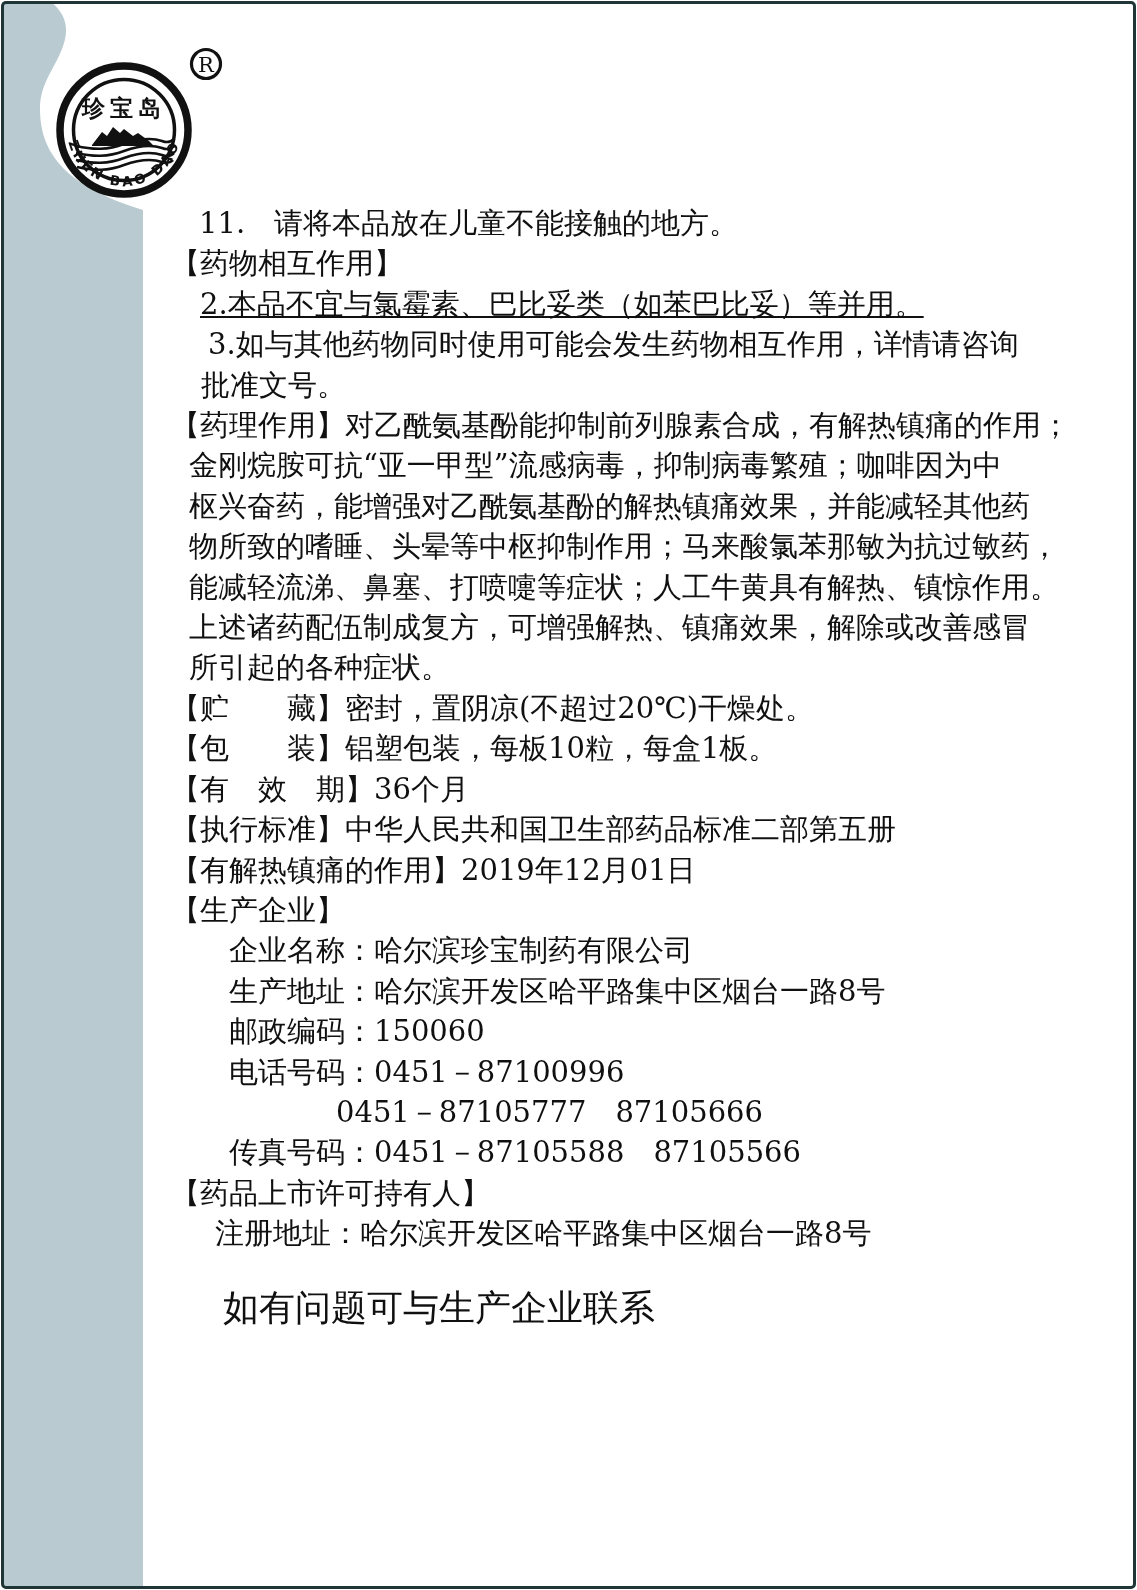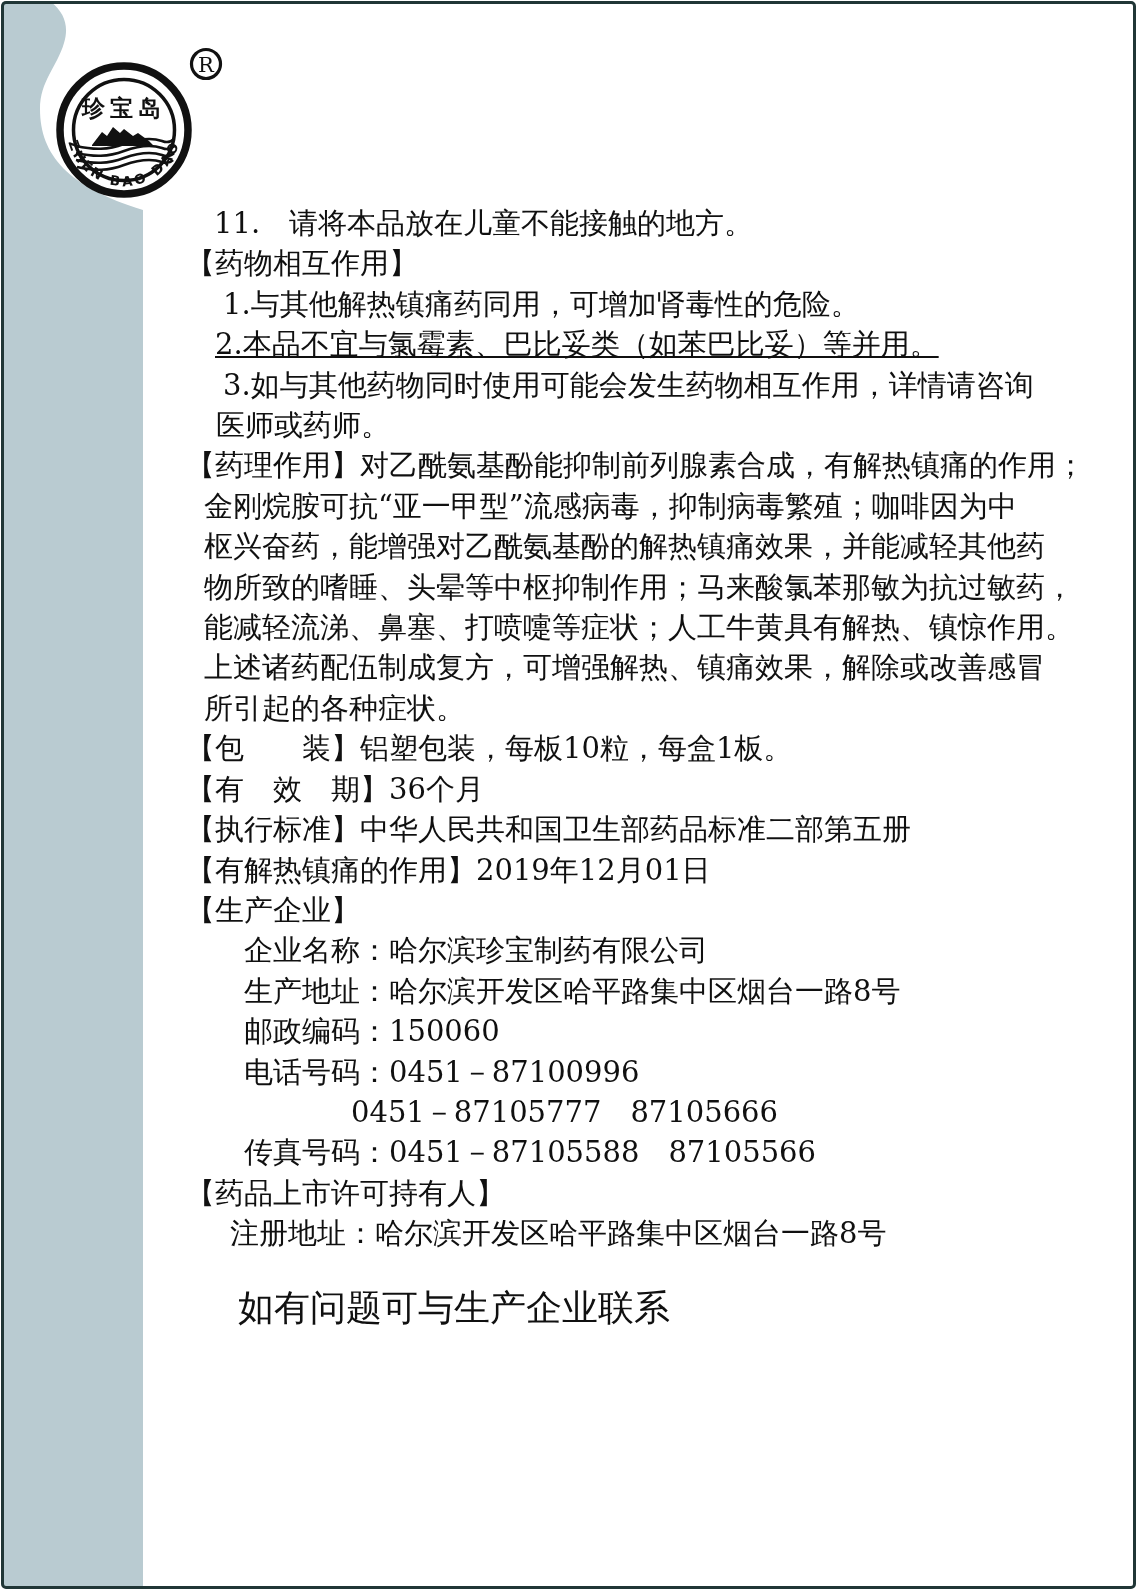--- a/index.html
+++ b/index.html
@@ -33,7 +33,7 @@
   }
   .logo-svg{position:absolute;left:50px;top:46px;}
   .content{
-    position:absolute;left:186px;top:203px;width:930px;
+    position:absolute;left:171px;top:203px;width:930px;
   }
   .ln{
     font-size:29px;

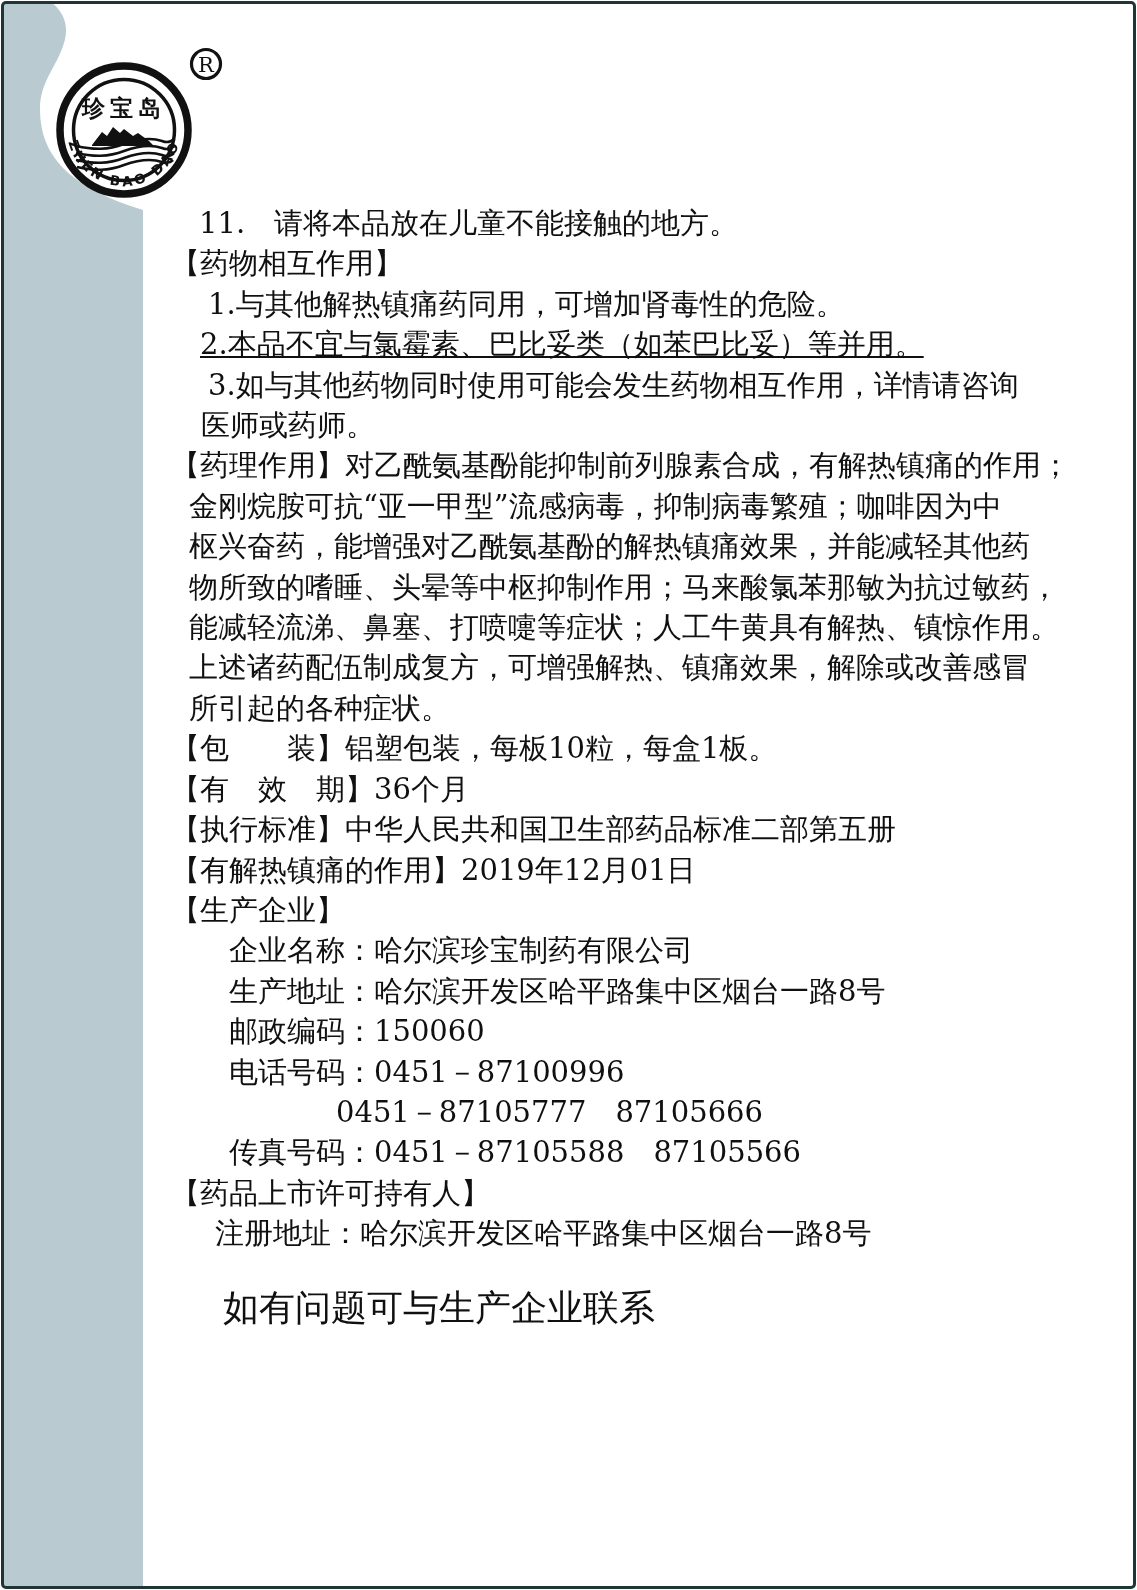--- a/index.html
+++ b/index.html
@@ -89,7 +89,6 @@
   <div class="content" id="content-lines">
       <div class="ln lv-n2">11.　请将本品放在儿童不能接触的地方。</div>
       <div class="ln lv-h">【药物相互作用】</div>
-      <div class="ln lv-n3">1.与其他解热镇痛药同用，可增加肾毒性的危险。</div>
       <div class="ln lv-n2a">2.本品不宜与氯霉素、巴比妥类（如苯巴比妥）等并用。</div>
       <div class="ln lv-n3">3.如与其他药物同时使用可能会发生药物相互作用，详情请咨询</div>
       <div class="ln lv-n2b">医师或药师。</div>

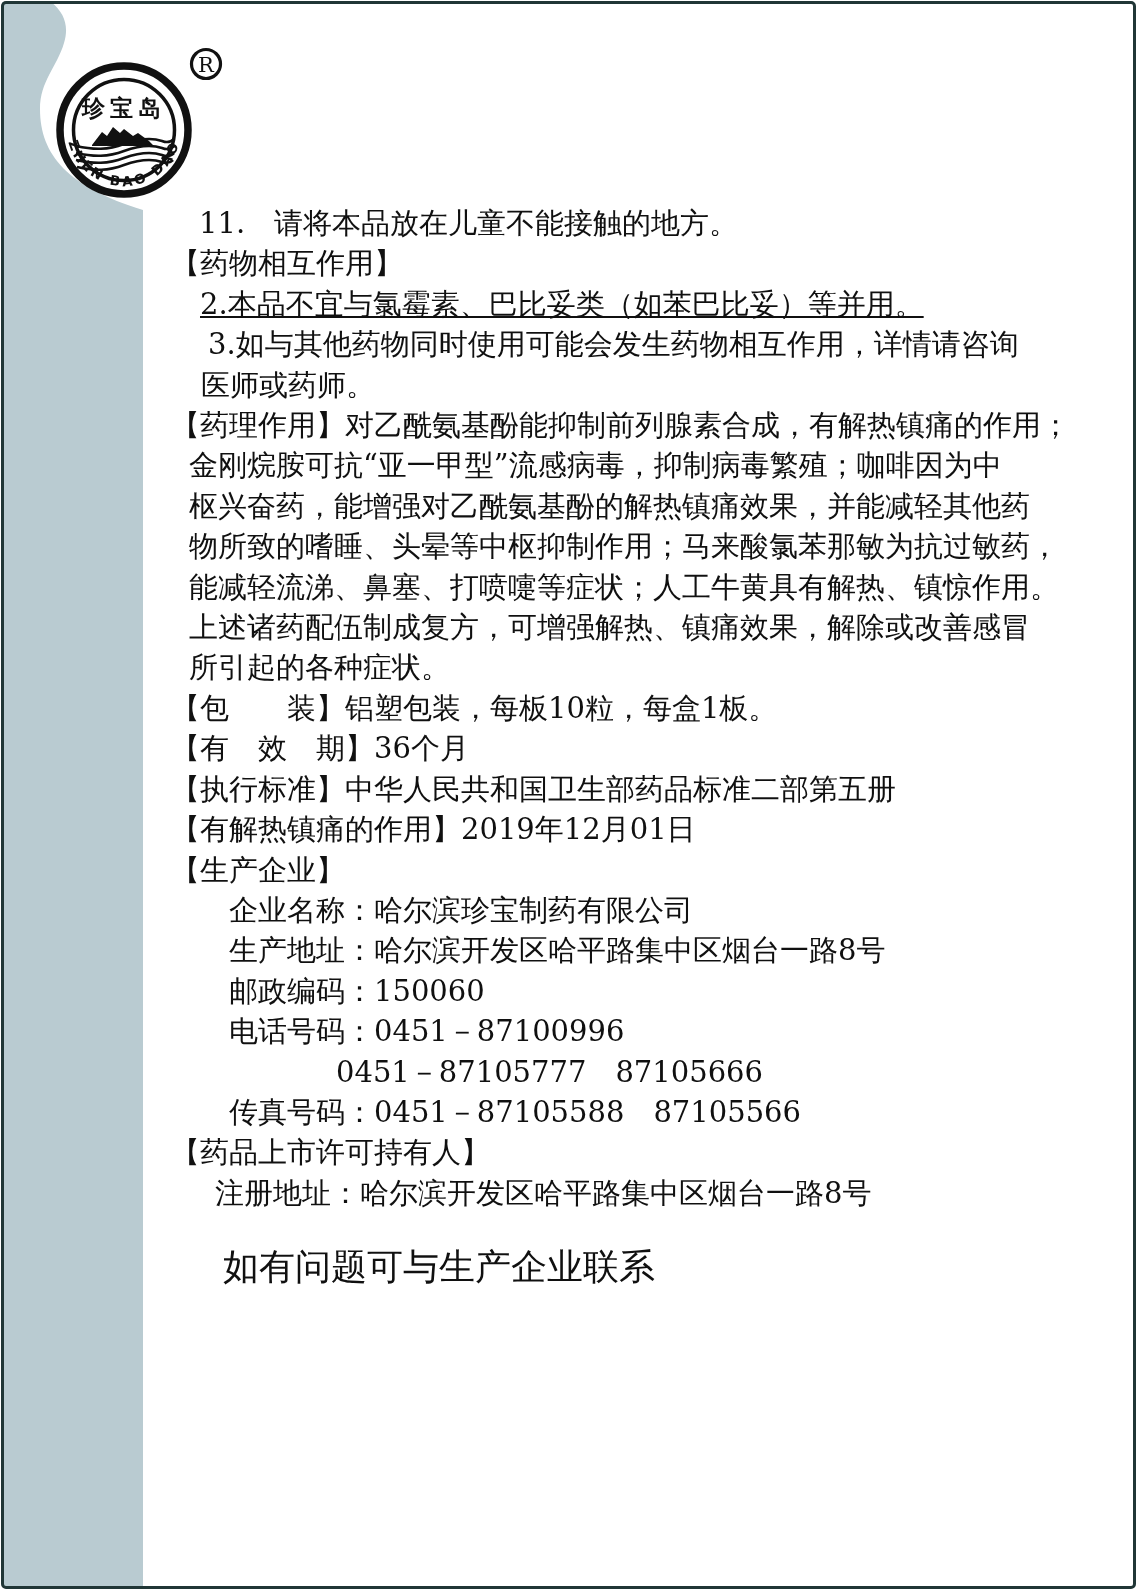--- a/index.html
+++ b/index.html
@@ -91,7 +91,7 @@
       <div class="ln lv-h">【药物相互作用】</div>
       <div class="ln lv-n2a">2.本品不宜与氯霉素、巴比妥类（如苯巴比妥）等并用。</div>
       <div class="ln lv-n3">3.如与其他药物同时使用可能会发生药物相互作用，详情请咨询</div>
-      <div class="ln lv-n2b">医师或药师。</div>
+      <div class="ln lv-n2b">批准文号。</div>
       <div class="ln lv-h">【药理作用】对乙酰氨基酚能抑制前列腺素合成，有解热镇痛的作用；</div>
       <div class="ln lv-cont">金刚烷胺可抗“亚一甲型”流感病毒，抑制病毒繁殖；咖啡因为中</div>
       <div class="ln lv-cont">枢兴奋药，能增强对乙酰氨基酚的解热镇痛效果，并能减轻其他药</div>

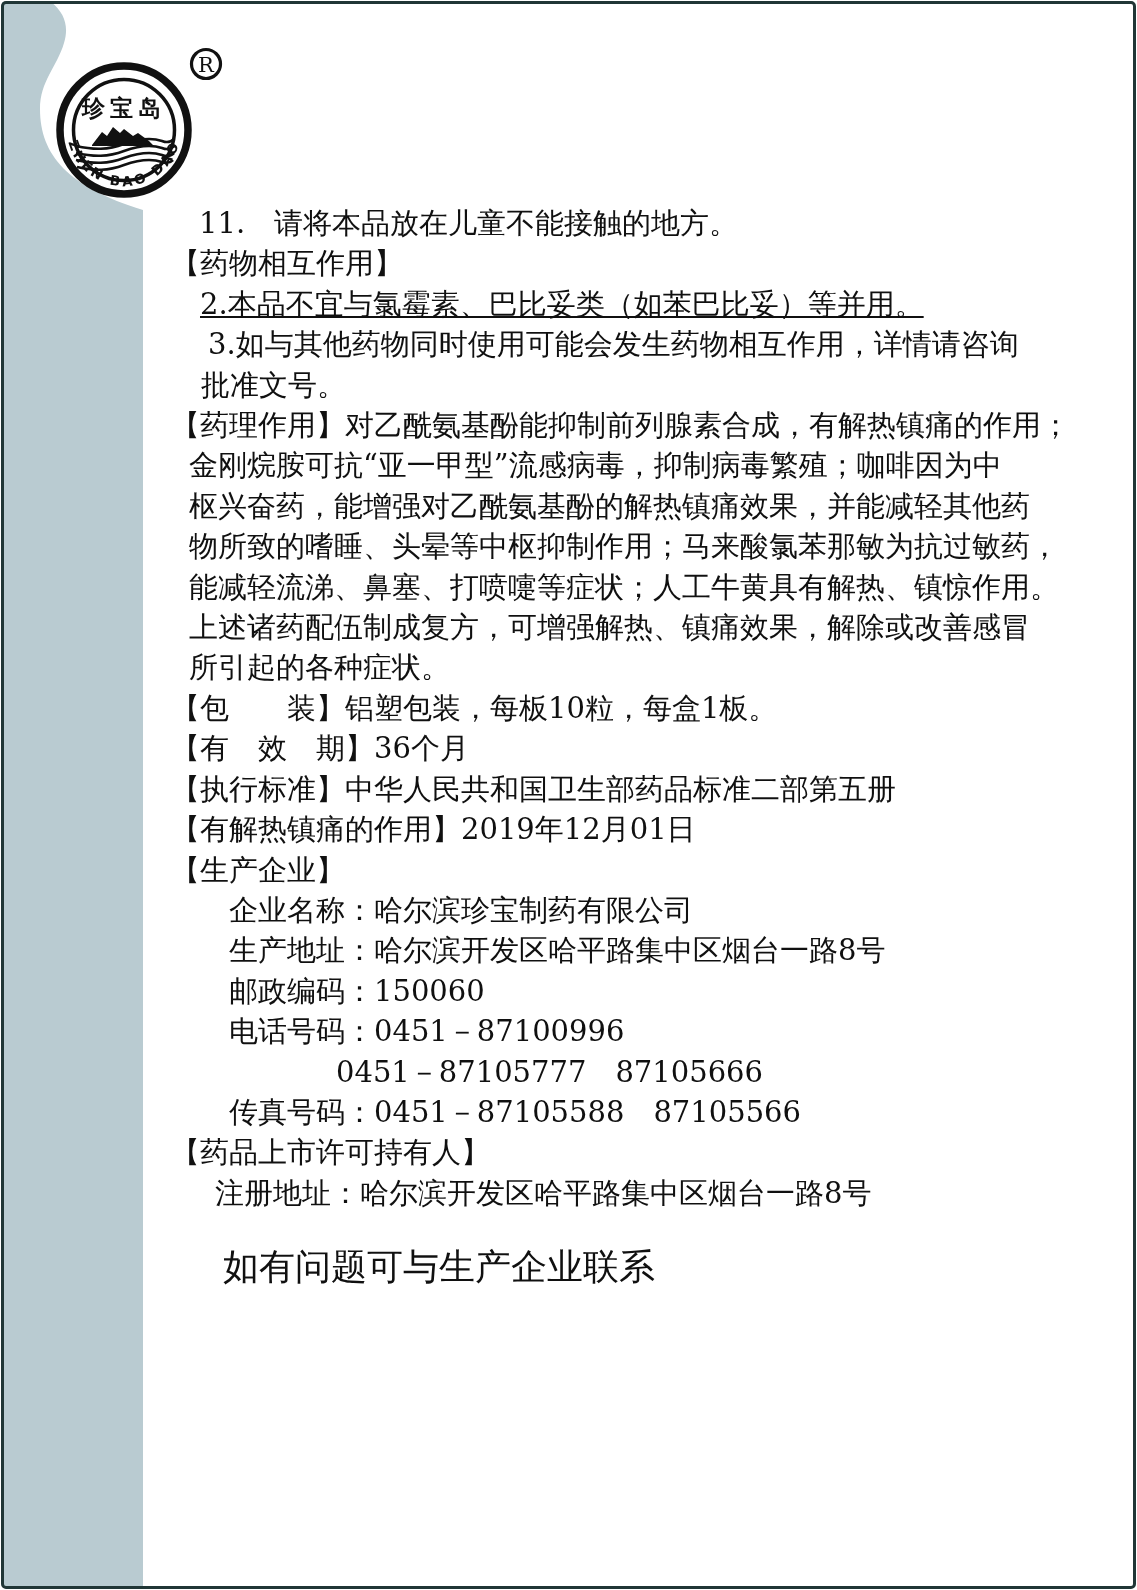--- a/index.html
+++ b/index.html
@@ -99,6 +99,7 @@
       <div class="ln lv-cont">能减轻流涕、鼻塞、打喷嚏等症状；人工牛黄具有解热、镇惊作用。</div>
       <div class="ln lv-cont">上述诸药配伍制成复方，可增强解热、镇痛效果，解除或改善感冒</div>
       <div class="ln lv-cont">所引起的各种症状。</div>
+      <div class="ln lv-h">【贮　　藏】密封，置阴凉(不超过20℃)干燥处。</div>
       <div class="ln lv-h">【包　　装】铝塑包装，每板10粒，每盒1板。</div>
       <div class="ln lv-h">【有　效　期】36个月</div>
       <div class="ln lv-h">【执行标准】中华人民共和国卫生部药品标准二部第五册</div>

